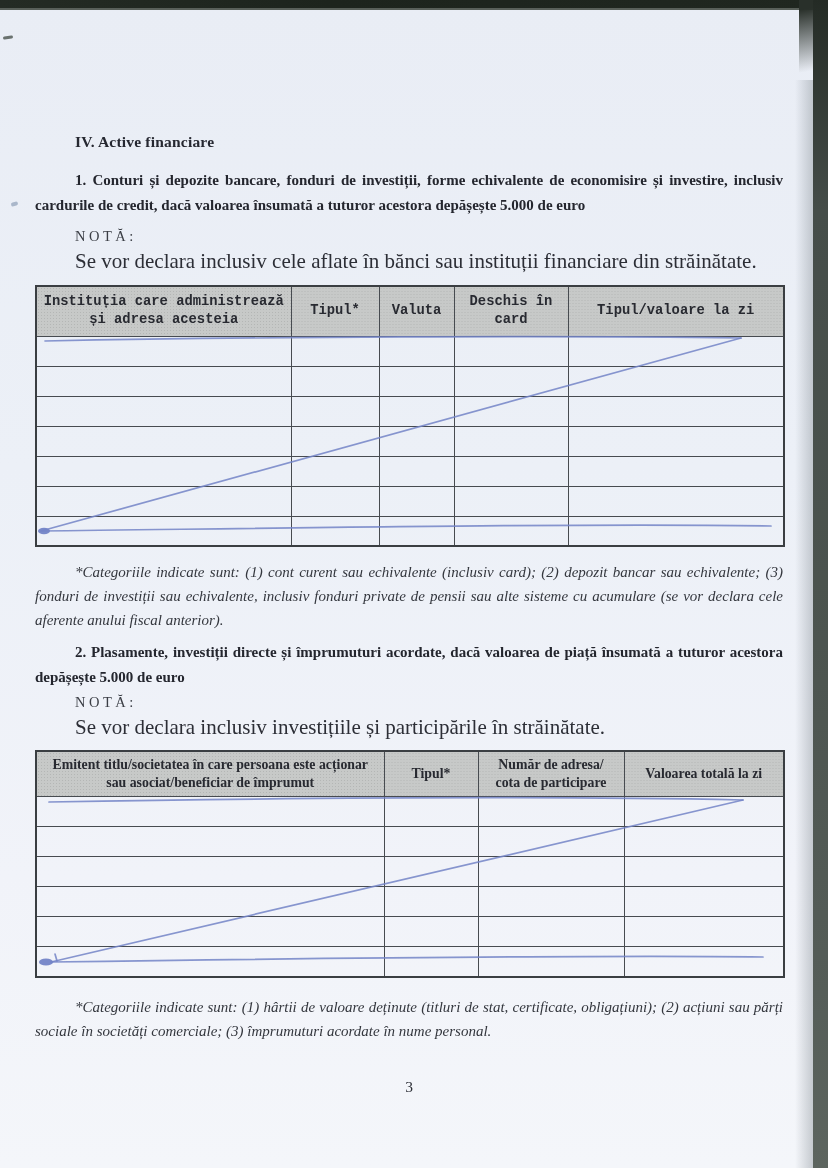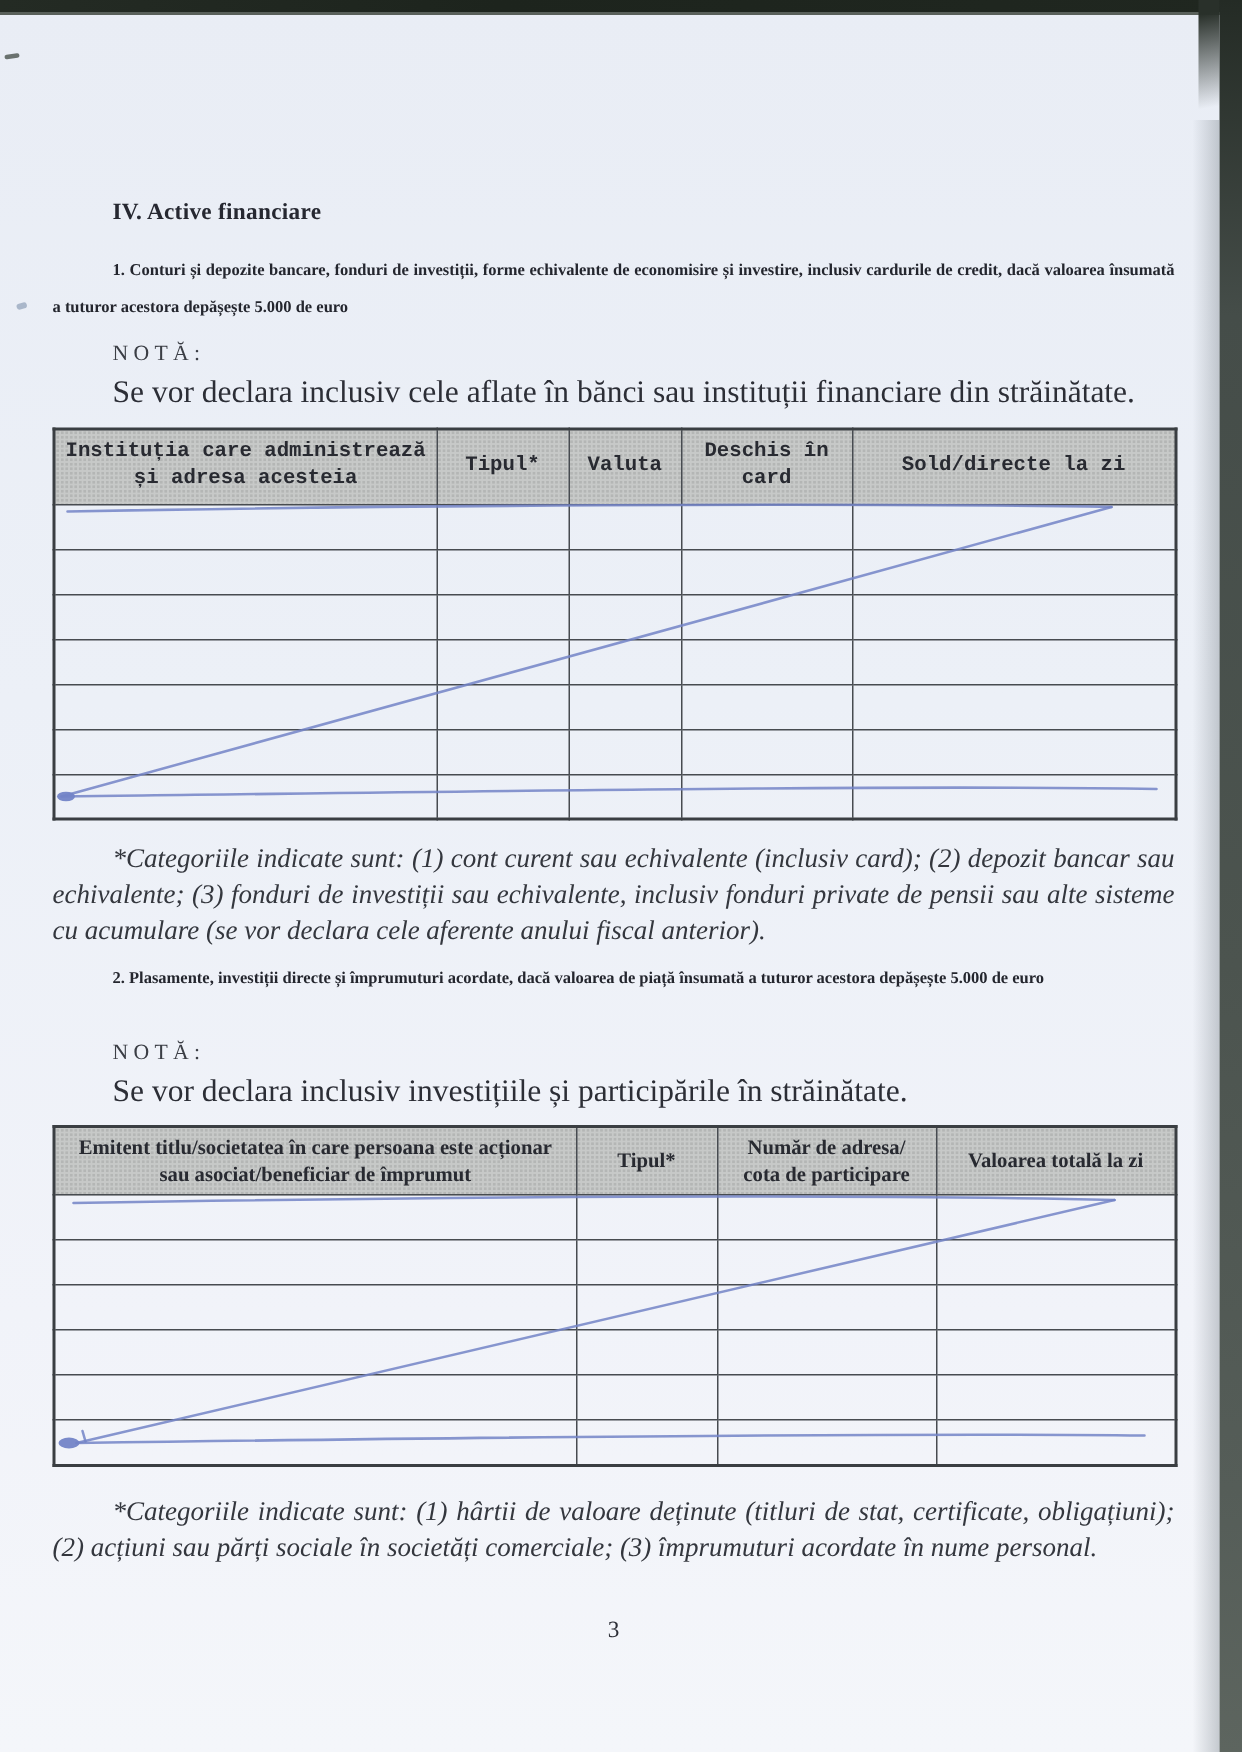--- a/index.html
+++ b/index.html
@@ -33,7 +33,7 @@
     font-weight:bold; font-size:15.5px; letter-spacing:.2px; color:#262831; }
 
   .para-bold { position:absolute; left:0; width:748px;
-    font-weight:bold; font-size:11px; line-height:25px;
+    font-weight:bold; font-size:15px; line-height:25px;
     text-align:justify; text-indent:40px; color:#24262e; }
   .para1 { top:168px; }
   .para2 { top:640px; }

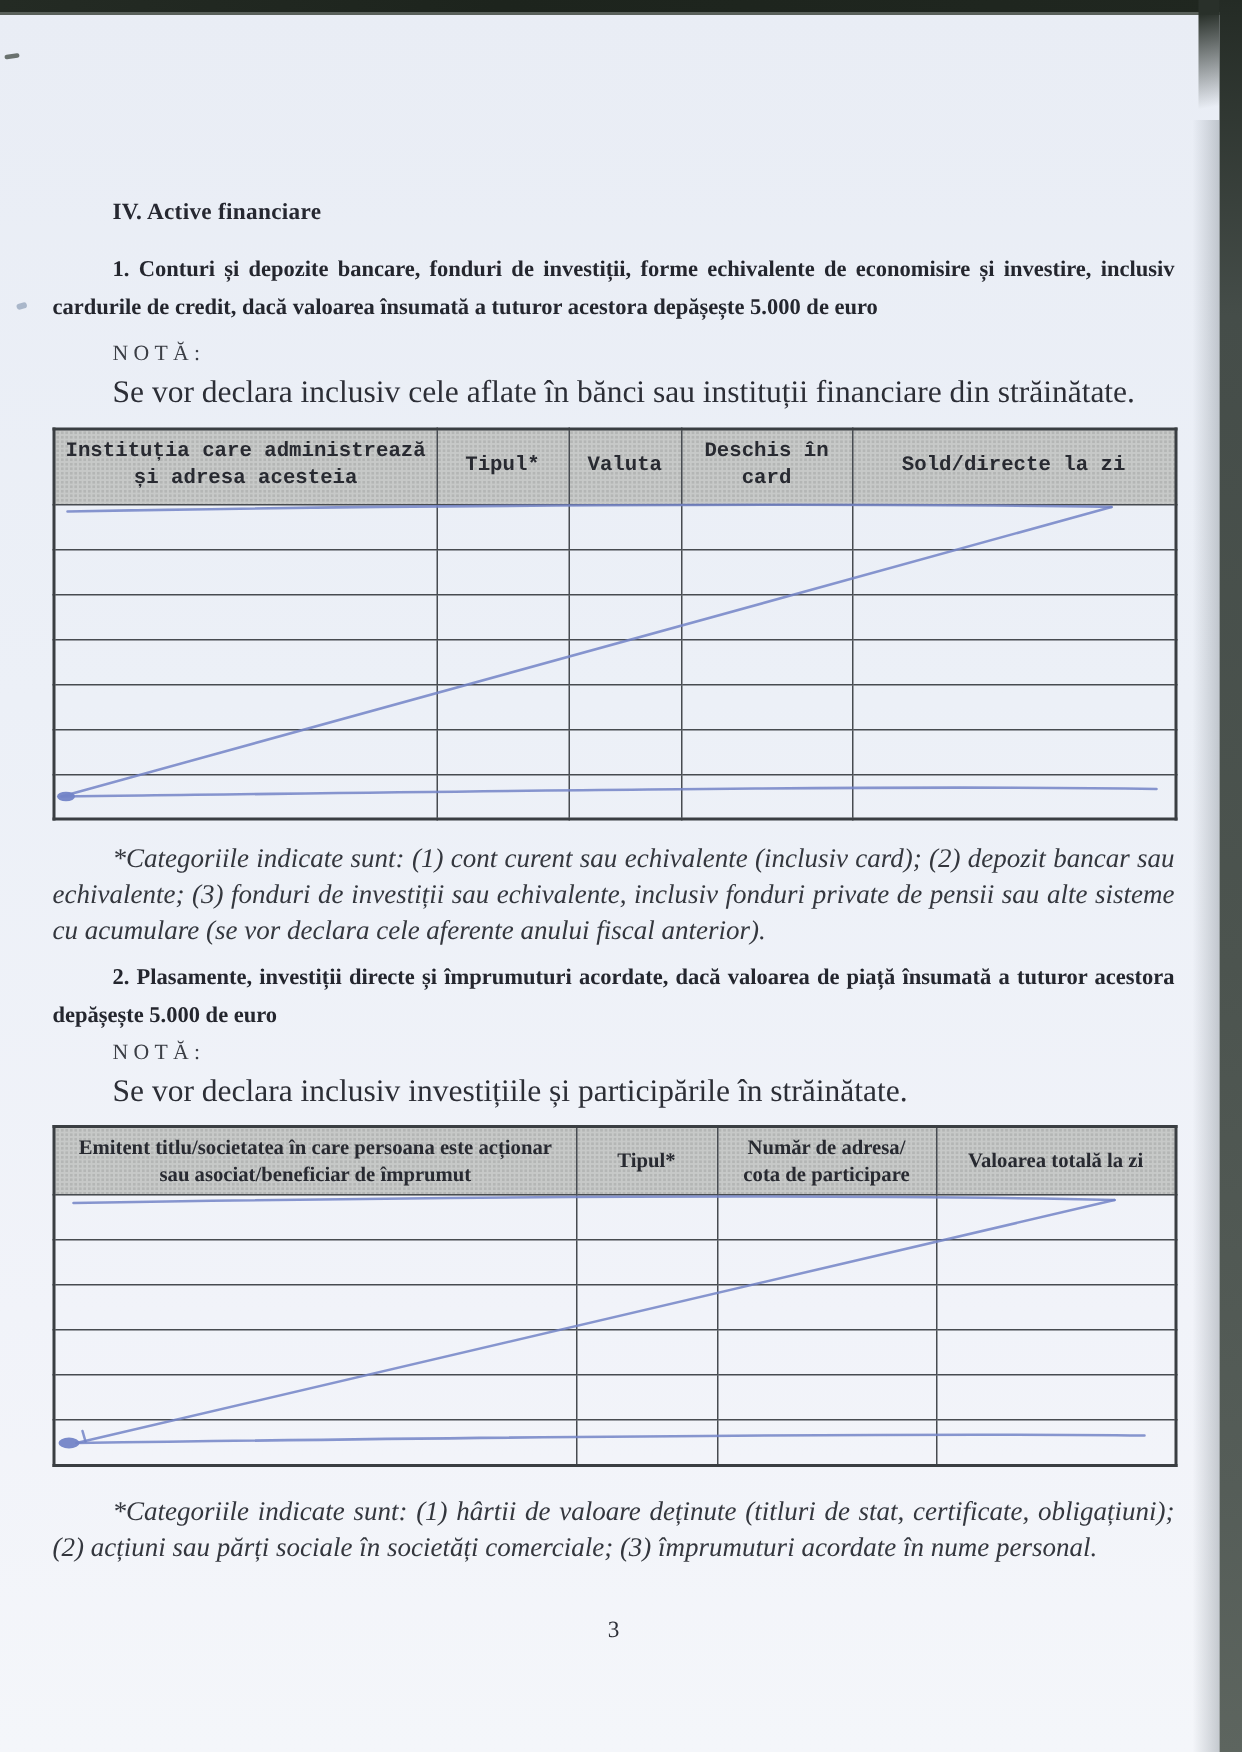--- a/index.html
+++ b/index.html
@@ -109,7 +109,7 @@
             <th>Tipul*</th>
             <th>Valuta</th>
             <th>Deschis în card</th>
-            <th>Sold/directe la zi</th>
+            <th>Tipul/valoare la zi</th>
           </tr>
         </thead>
         <tbody>

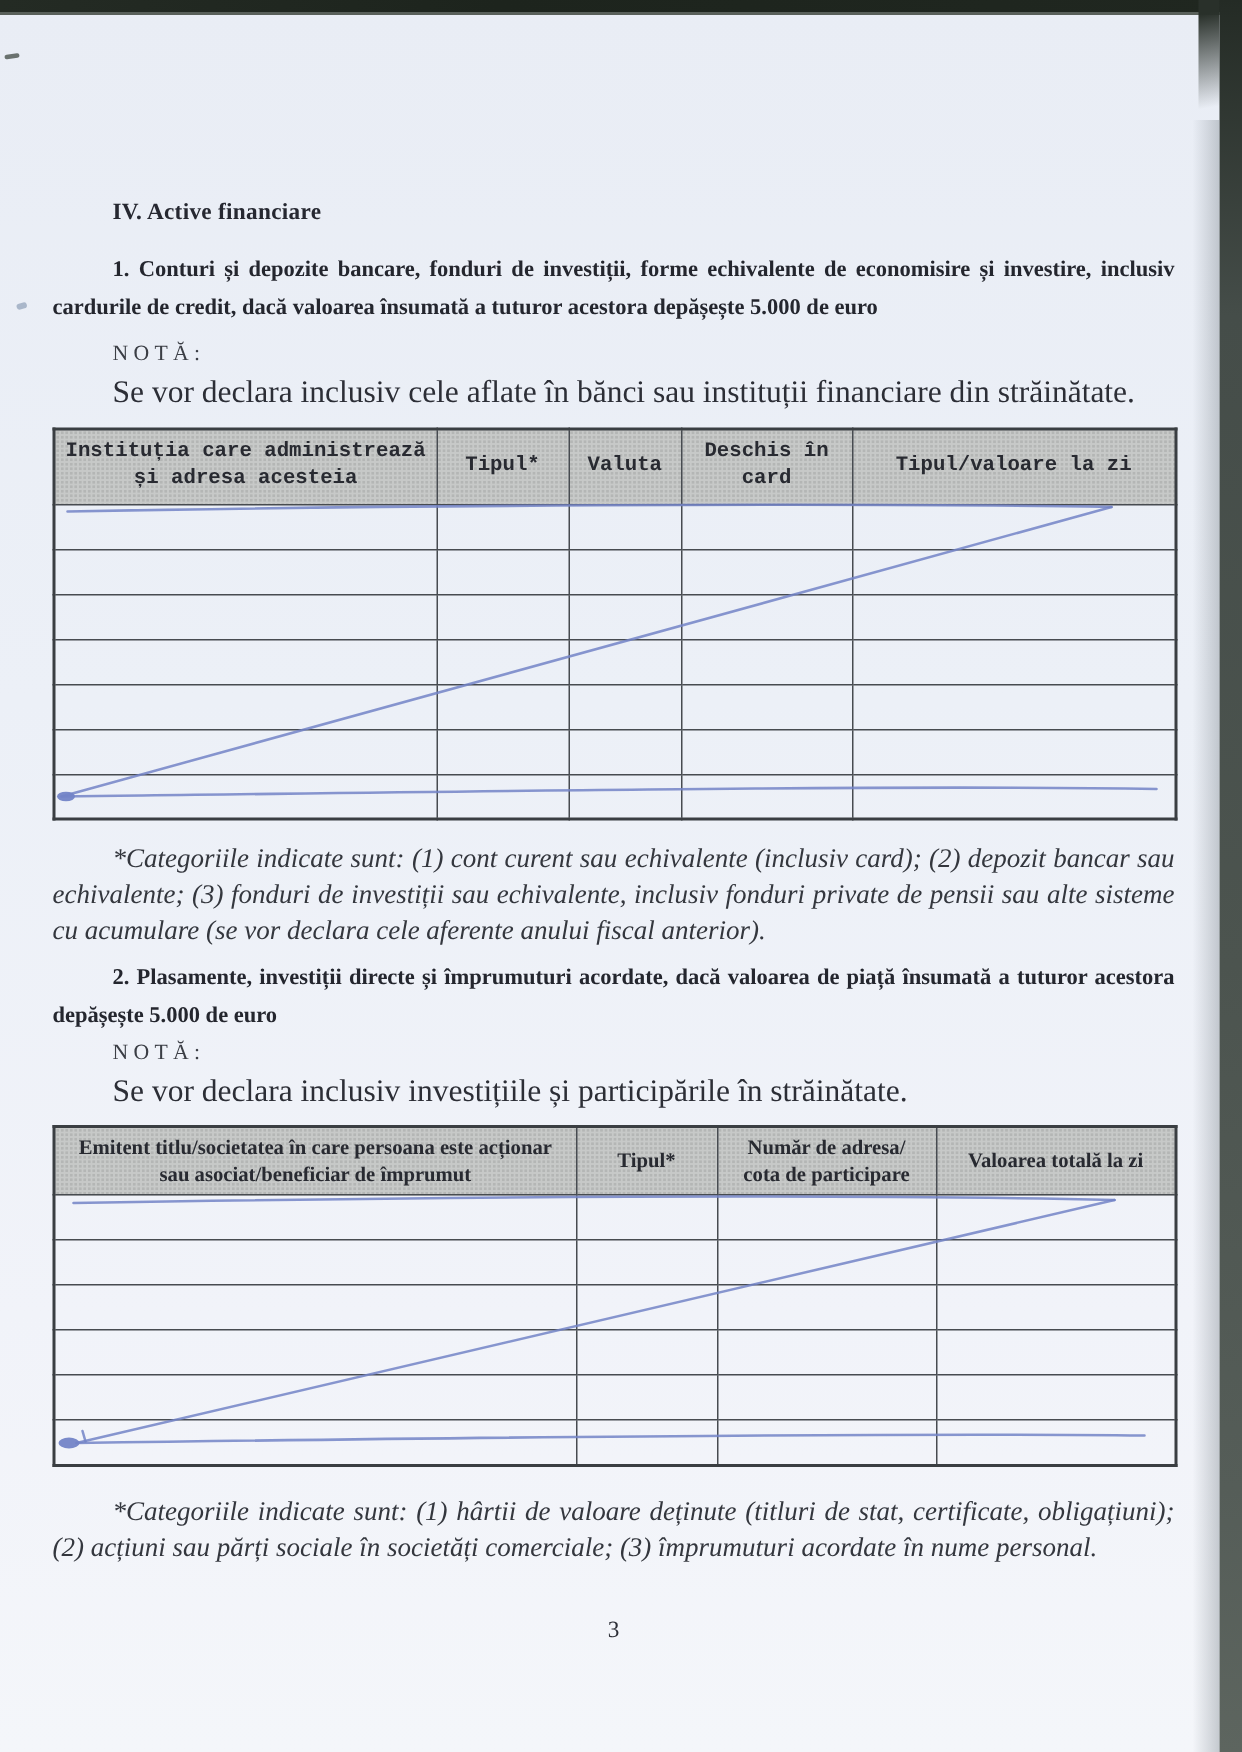--- a/index.html
+++ b/index.html
@@ -65,7 +65,7 @@
   .pen-overlay { position:absolute; left:0; top:0; pointer-events:none; }
 
   .footnote { position:absolute; left:0; width:748px;
-    font-style:italic; font-size:18px; line-height:24px;
+    font-style:italic; font-size:15px; line-height:24px;
     text-align:justify; text-indent:40px; color:#34373e; }
   .footnote1 { top:560px; }
   .footnote2 { top:995px; }

